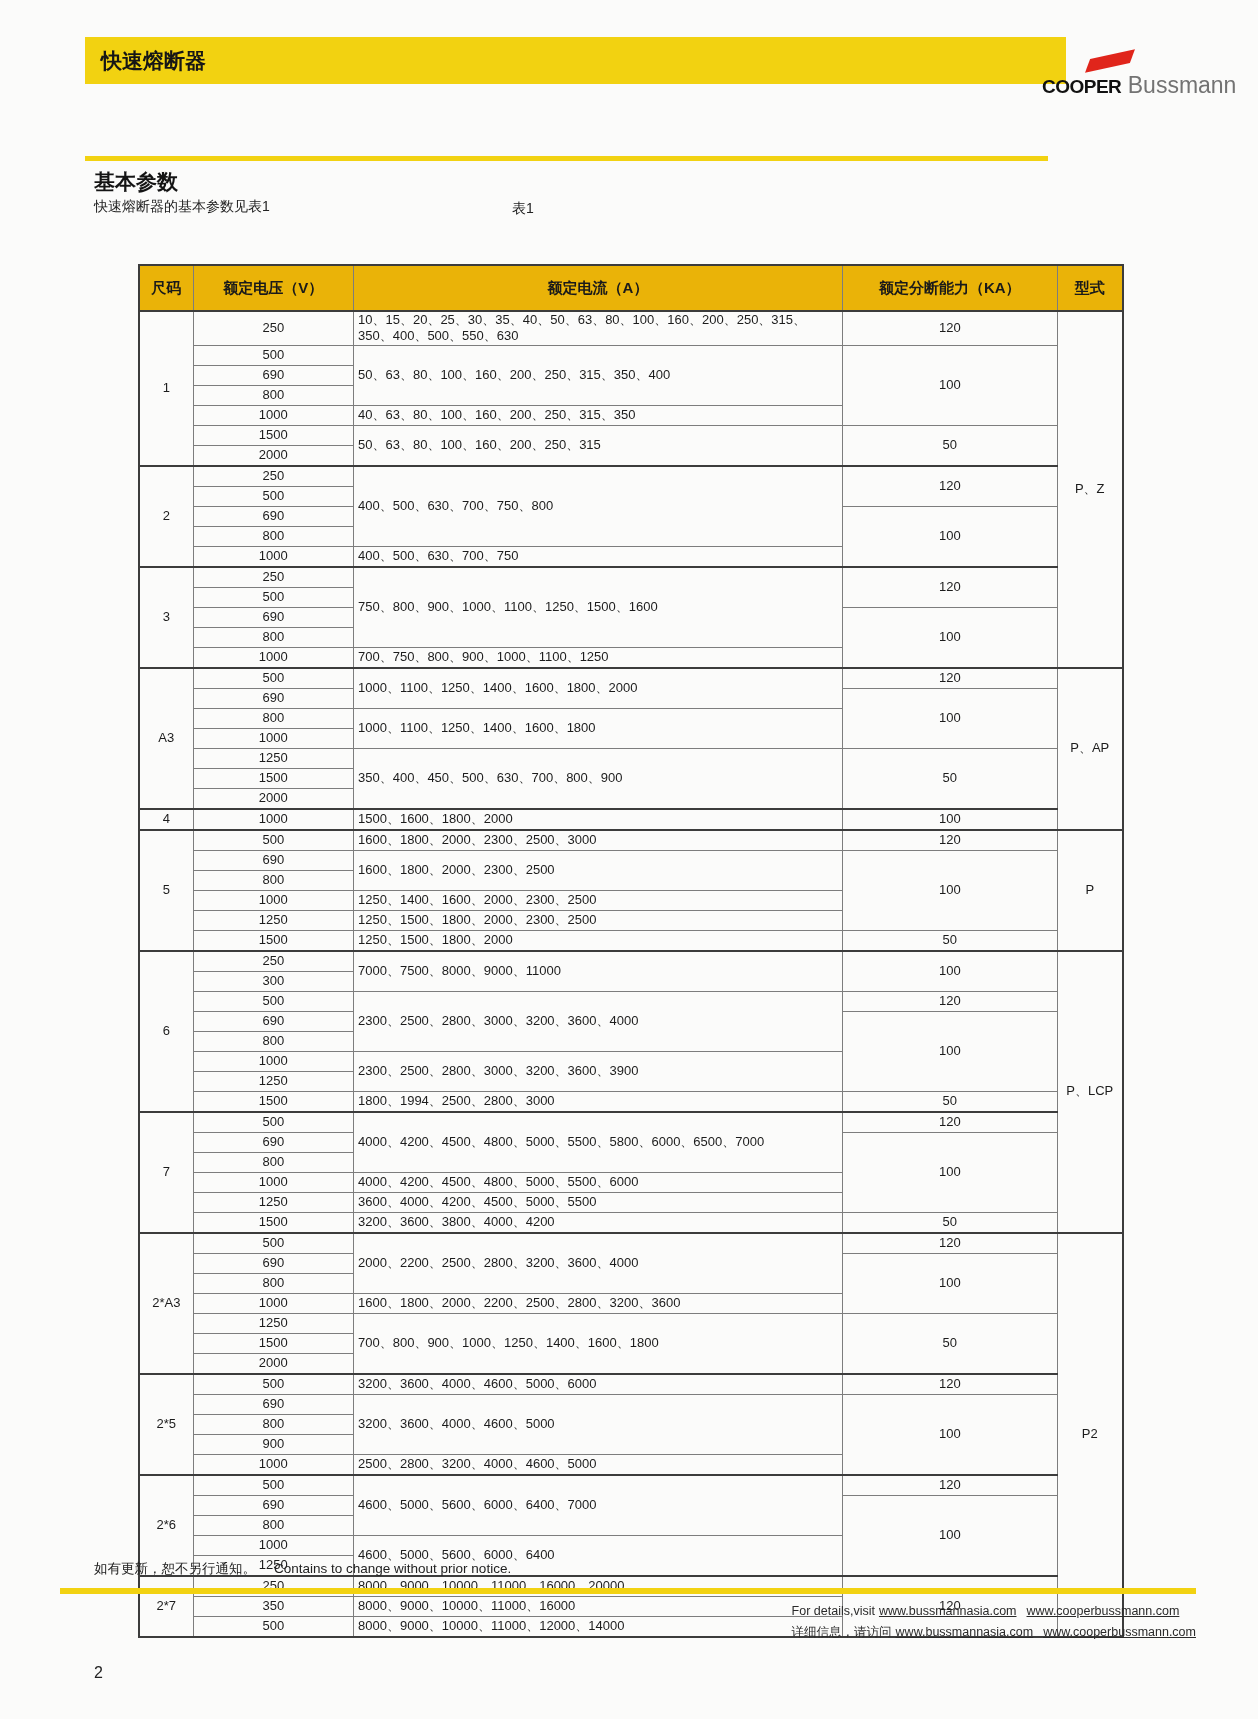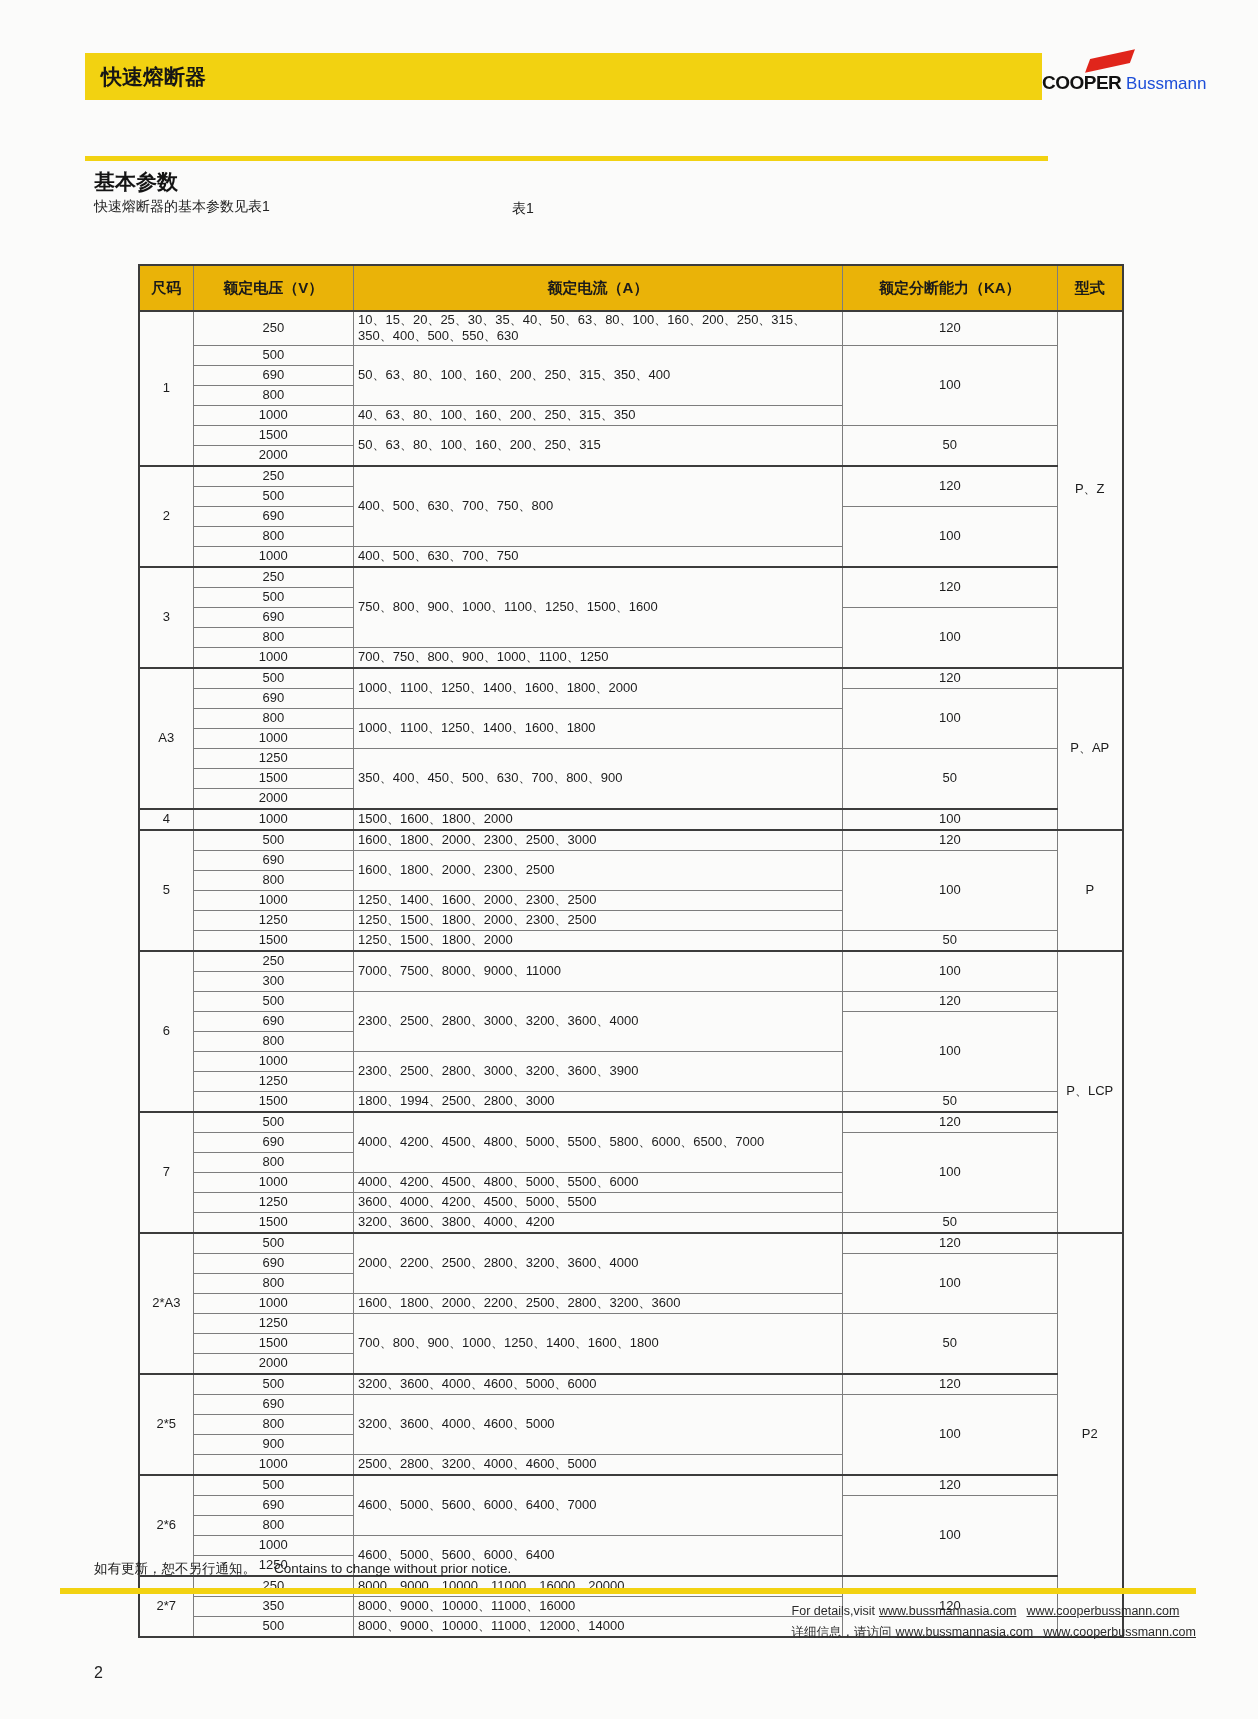--- a/index.html
+++ b/index.html
@@ -11,8 +11,9 @@
   }
   
   .topbar {
-    position:absolute; left:85px; top:53px; width:957px; height:47px;
+    position:absolute; left:85px; top:37px; width:957px; height:47px;
     background:var(--brand-yellow,#F2D211);
+    padding-left:24px;
   }
   .topbar-label {
     position:absolute; left:16px; top:0; line-height:47px;

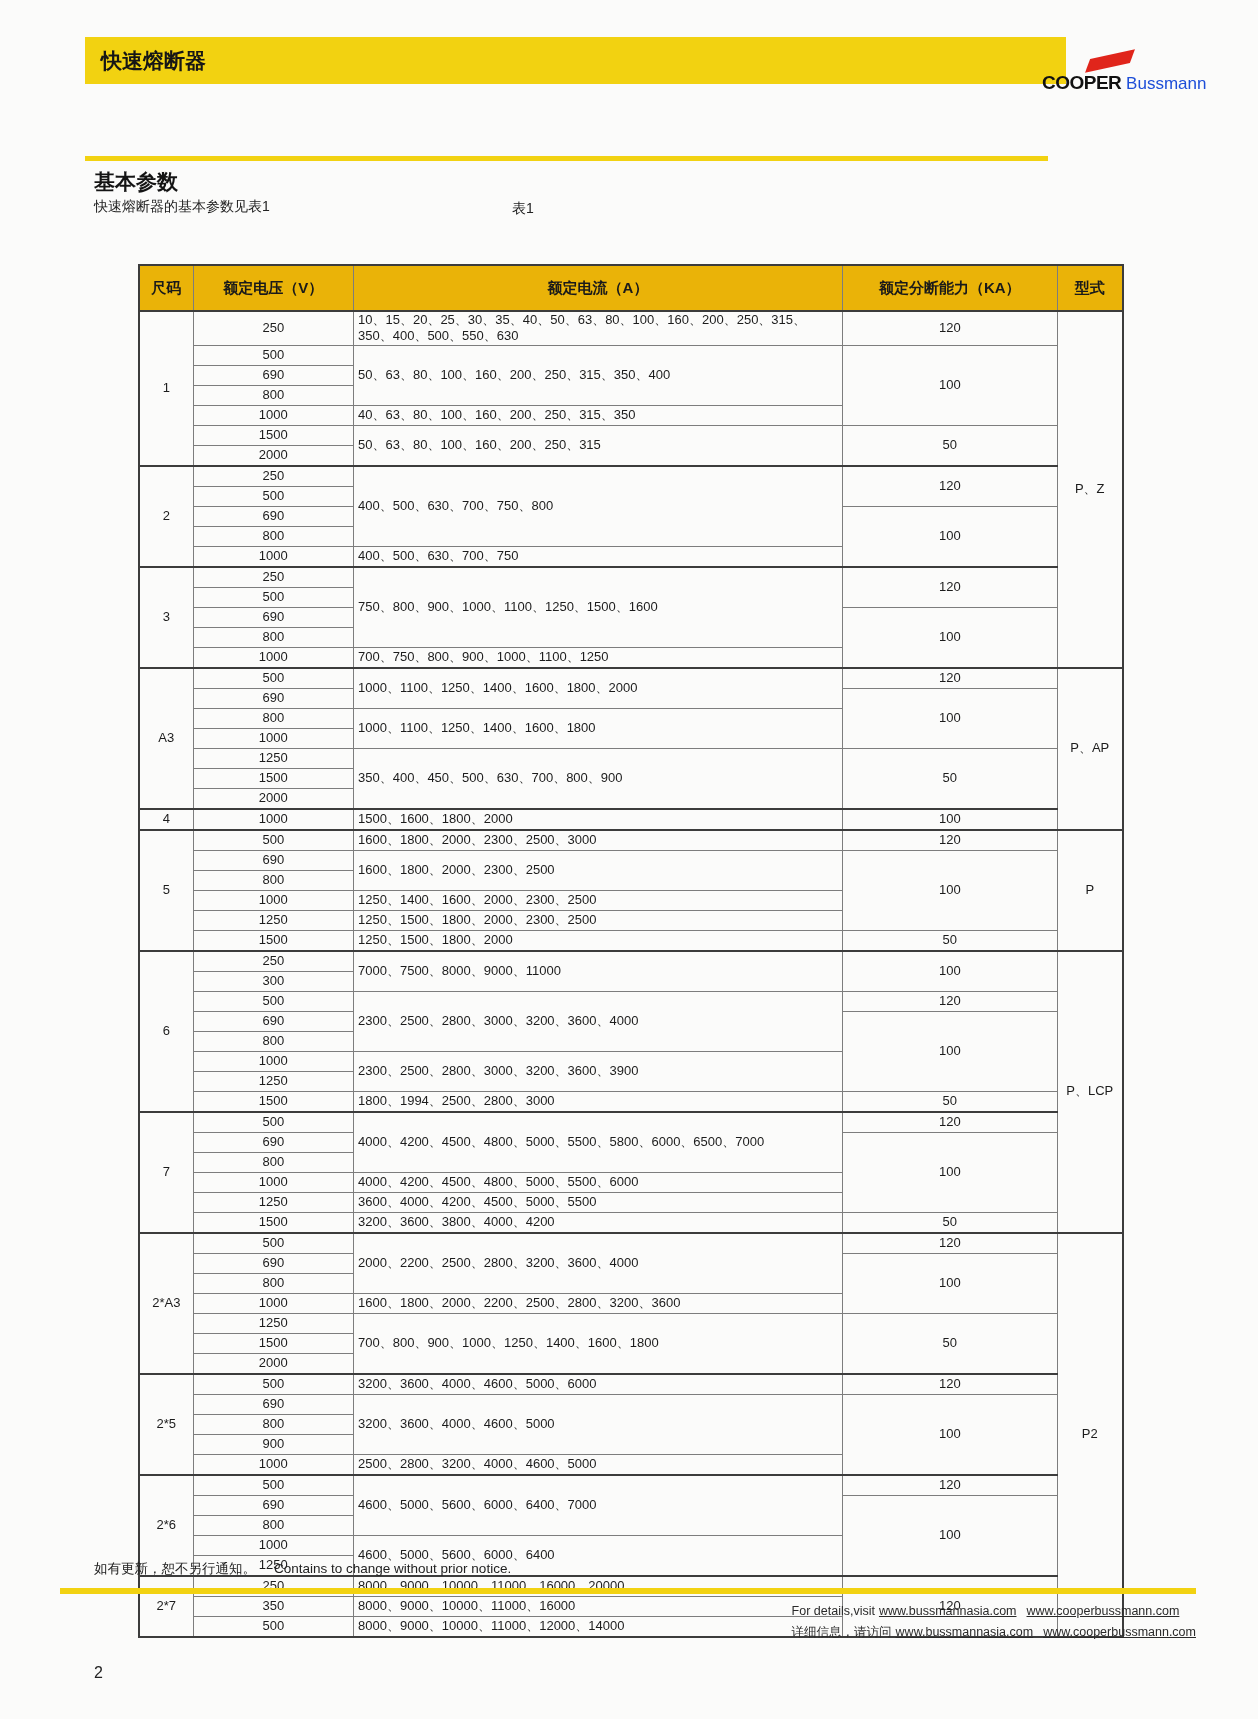--- a/index.html
+++ b/index.html
@@ -28,7 +28,7 @@
   }
   .logo-text { position:absolute; left:0; top:20px; white-space:nowrap; }
   .logo-cooper { font-weight:bold; font-size:19px; letter-spacing:-0.5px; color:#111; }
-  .logo-bussmann { font-size:17px; color:#1d4ed8;margin-top:16px; }
+  .logo-bussmann { font-size:23px; color:#737373;margin-top:16px; }
   
   .title {
     position:absolute; left:88px; top:102px;

